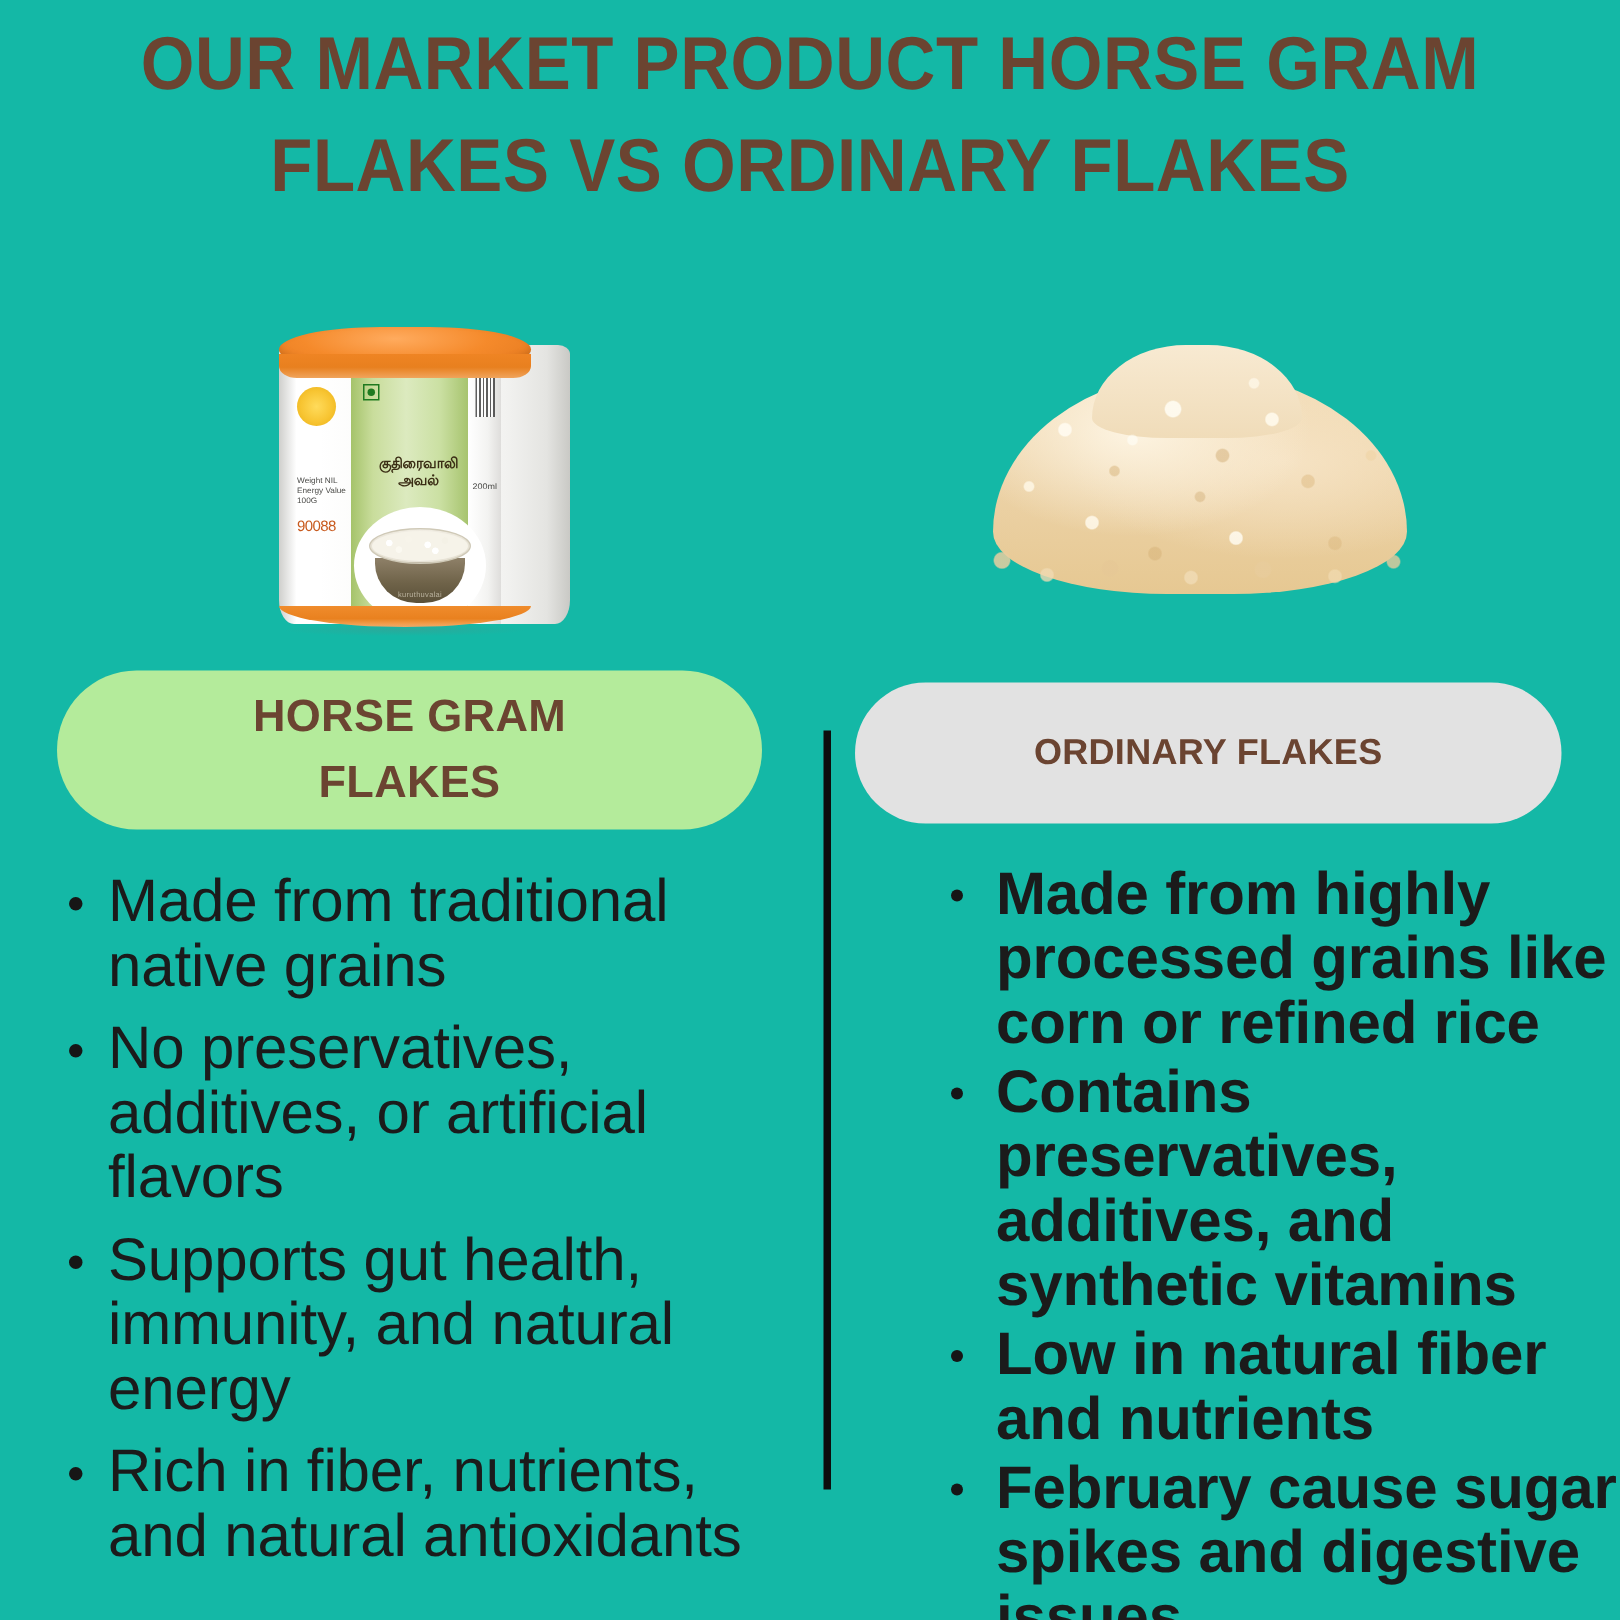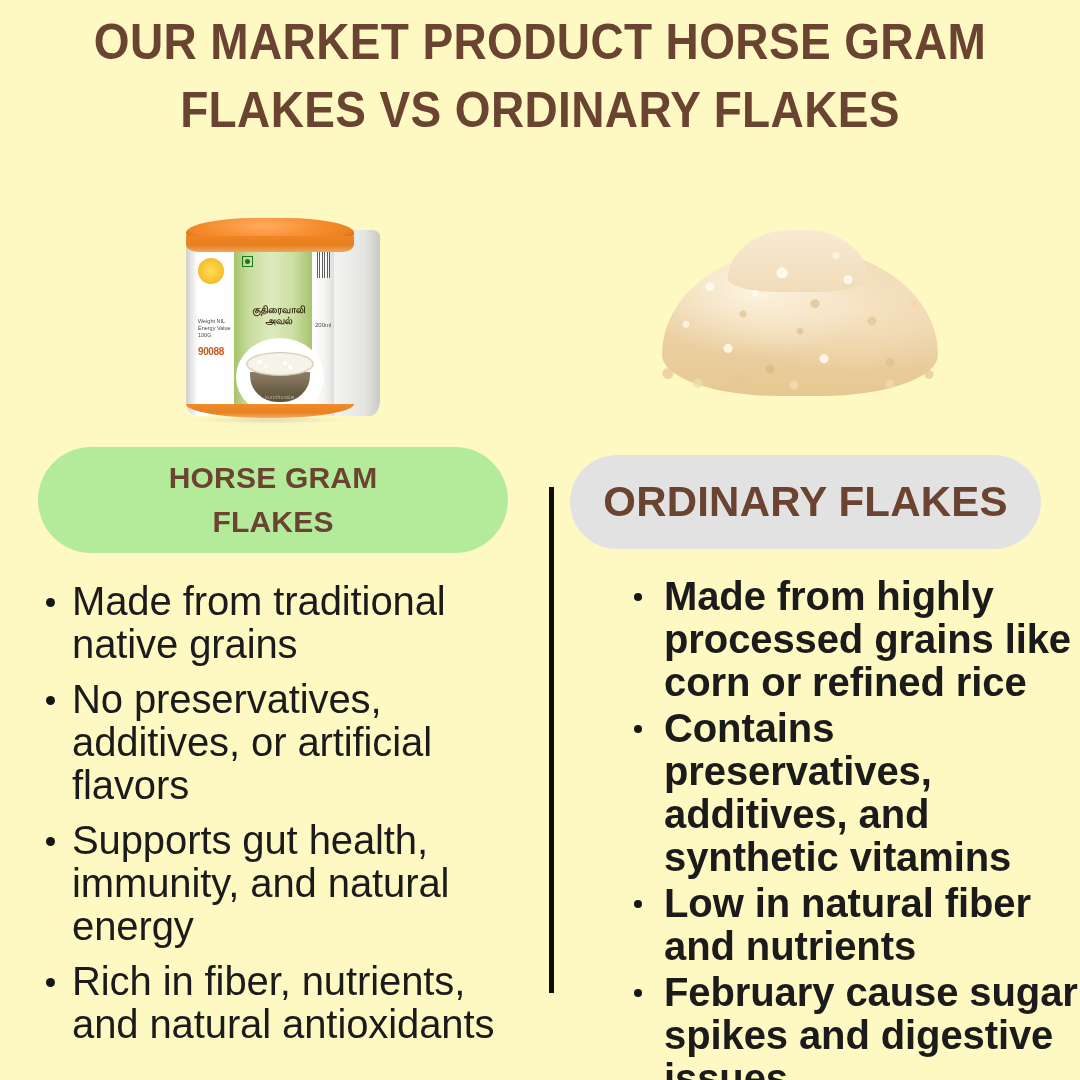--- a/index.html
+++ b/index.html
@@ -20,7 +20,7 @@
     position: relative;
     width: 1080px;
     height: 1080px;
-    background: #fef9c3;
+    background: #14b8a6;
   }
 
   

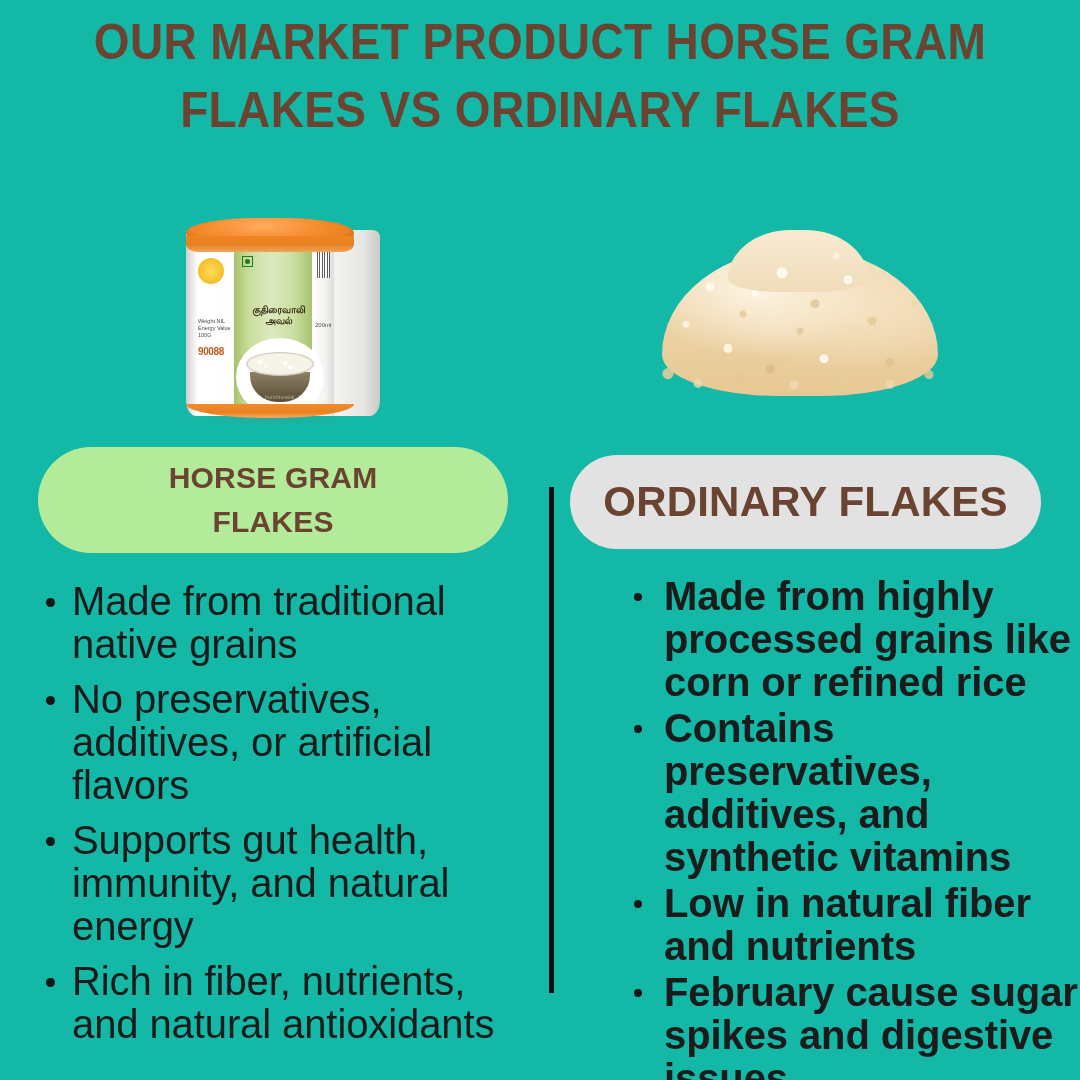--- a/index.html
+++ b/index.html
@@ -214,7 +214,7 @@
     left: 12px;
     top: 116px;
     font-size: 10px;
-    font-weight: 700;
+    font-weight: 400;
     color: #c85a1e;
     letter-spacing: -0.4px;
   }

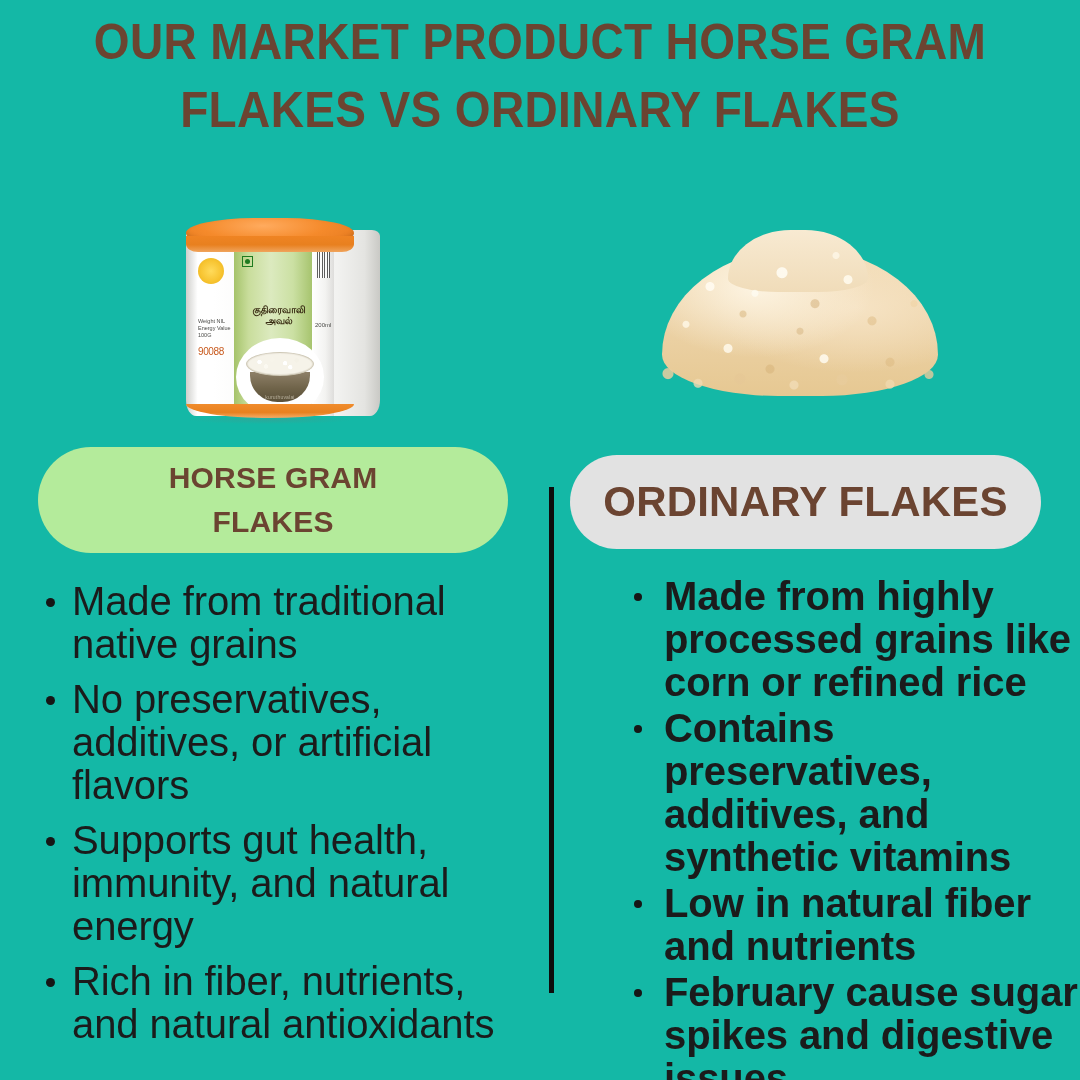--- a/index.html
+++ b/index.html
@@ -386,7 +386,7 @@
     width: 471px;
     height: 94px;
     background: #e2e2e2;
-    font-size: 42px;
+    font-size: 24px;
     line-height: 40px;
     letter-spacing: 0.2px;
   }

